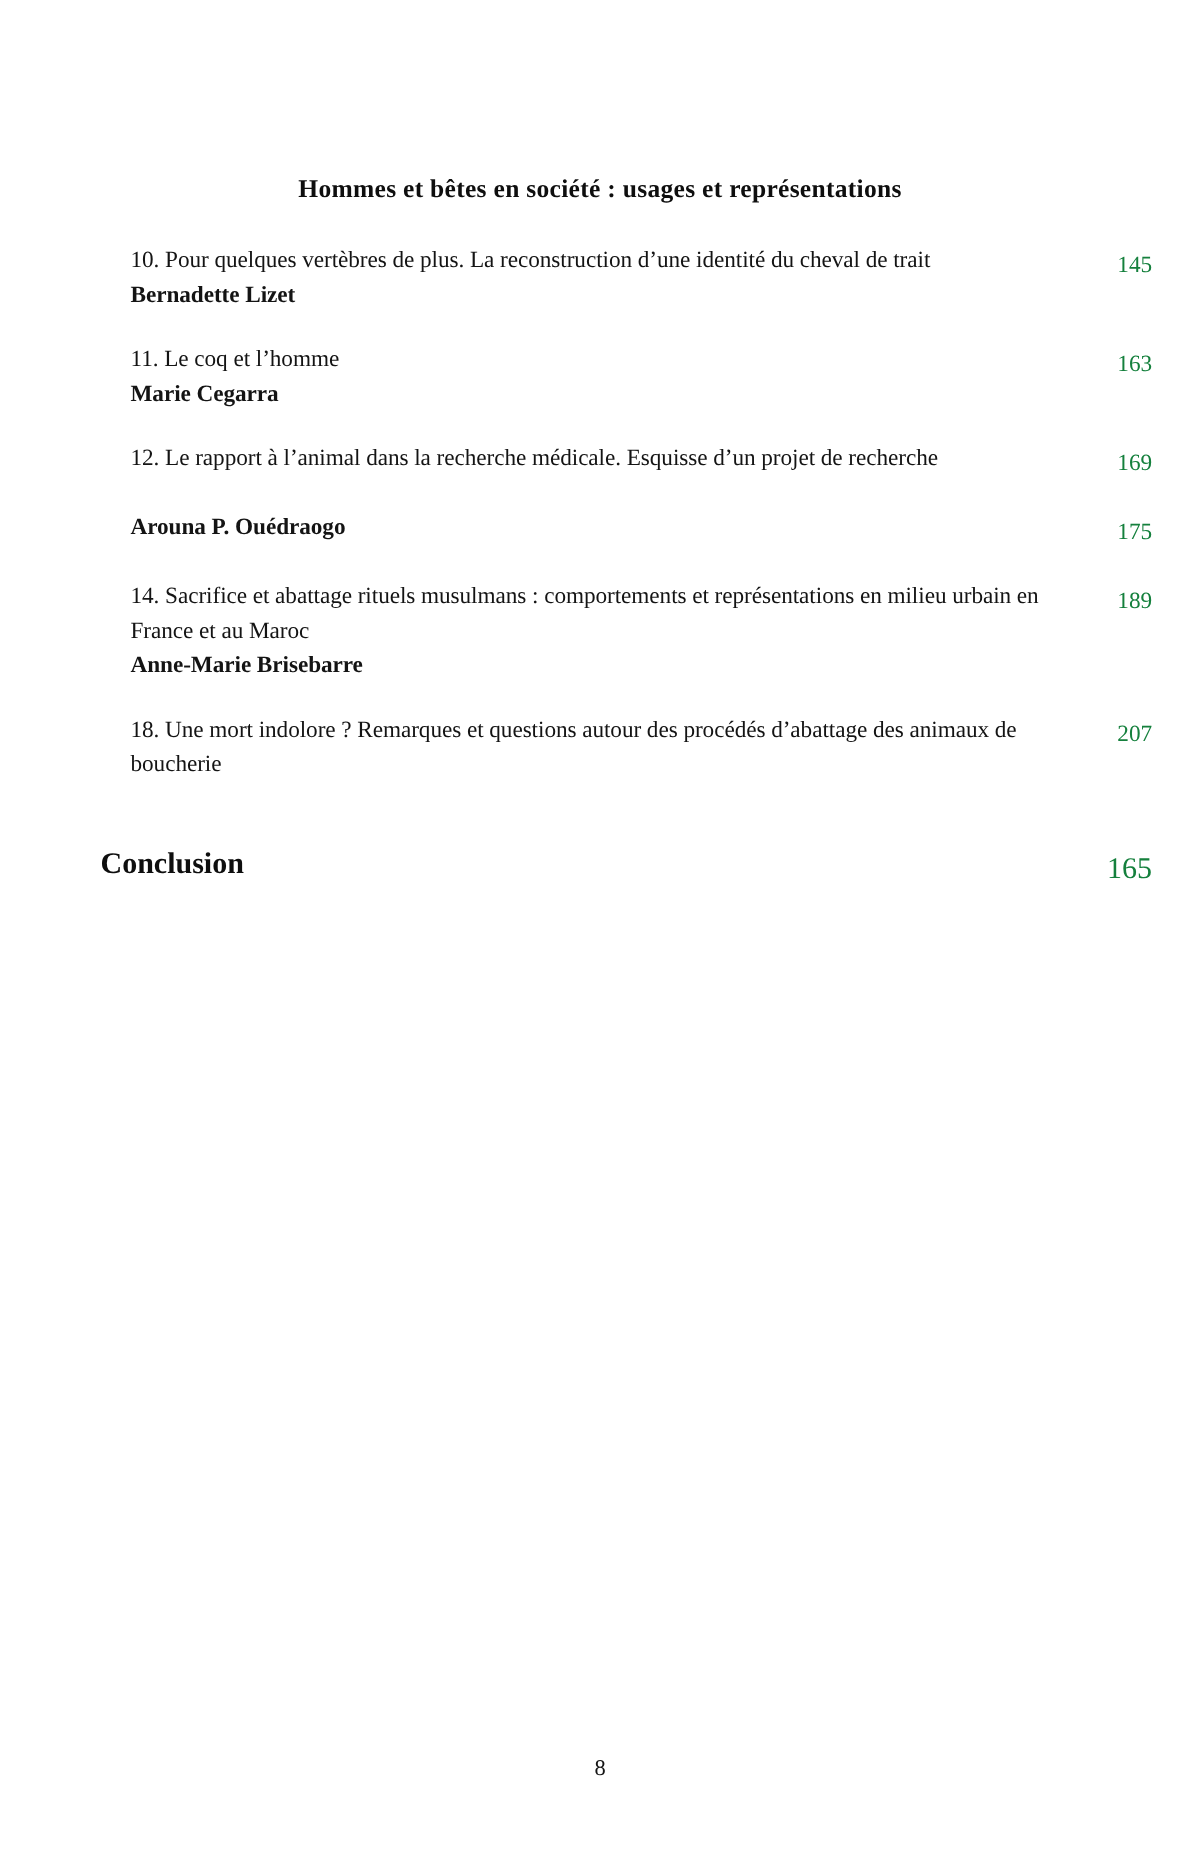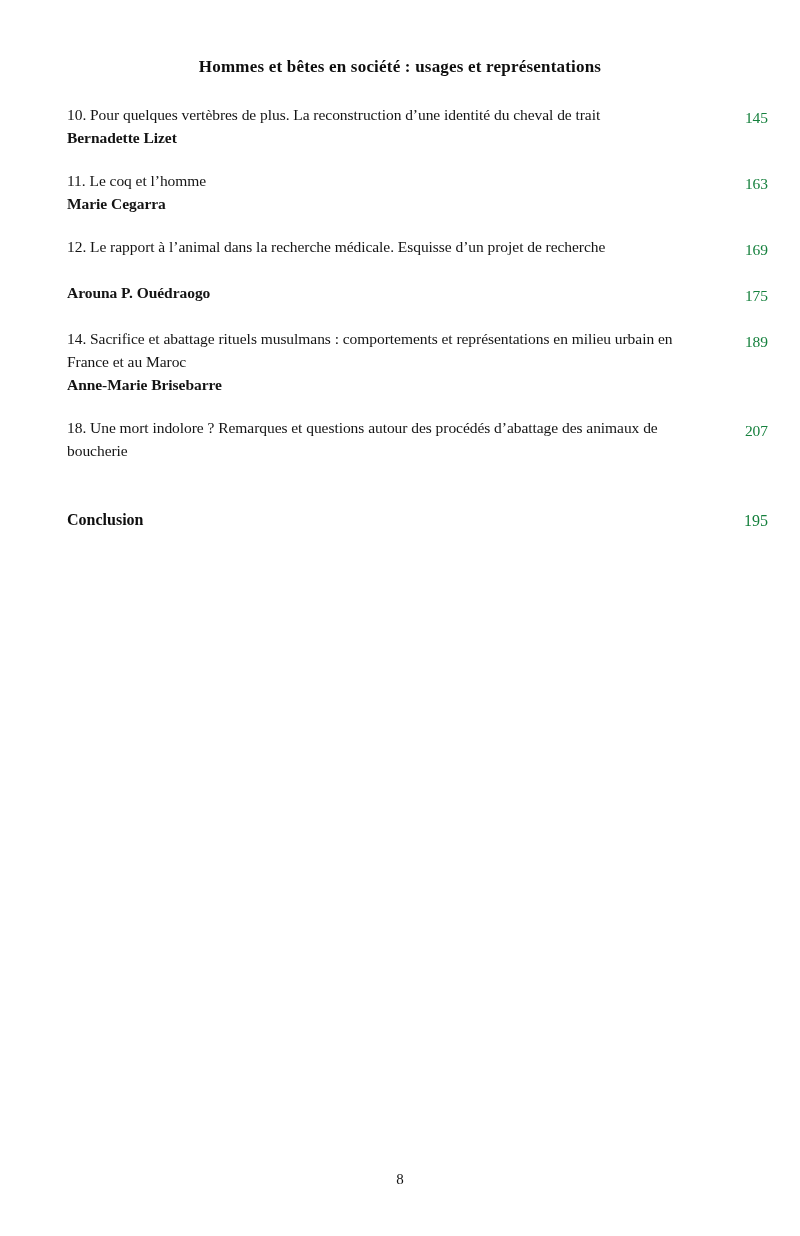--- a/index.html
+++ b/index.html
@@ -22,7 +22,7 @@
   }
   .section-heading {
     margin: 0;
-    padding-top: 57px;
+    padding-top: 116px;
     text-align: center;
     font-size: 17px;
     font-weight: bold;

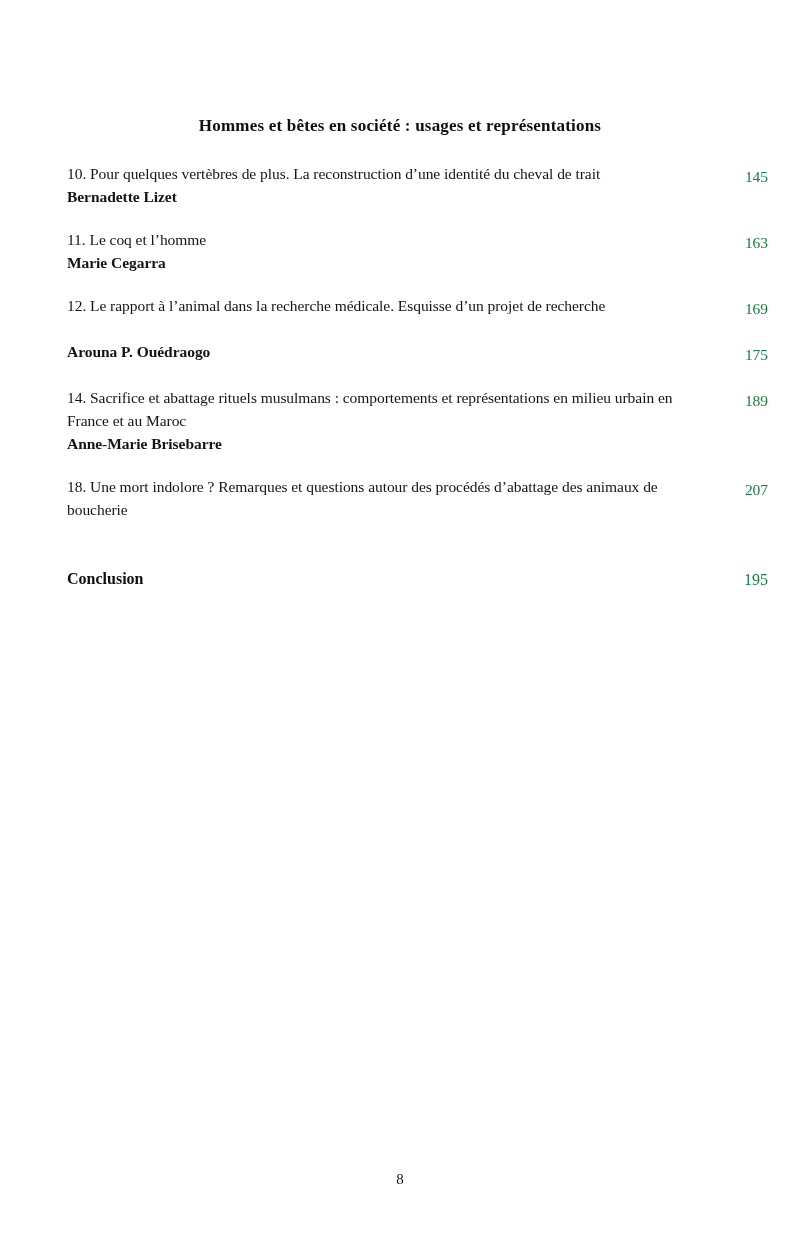--- a/index.html
+++ b/index.html
@@ -43,6 +43,7 @@
   .entry-text {
     flex: 1 1 auto;
     padding-right: 12px;
+    margin-left: 20px;
   }
   .entry-title {
     color: #141414;

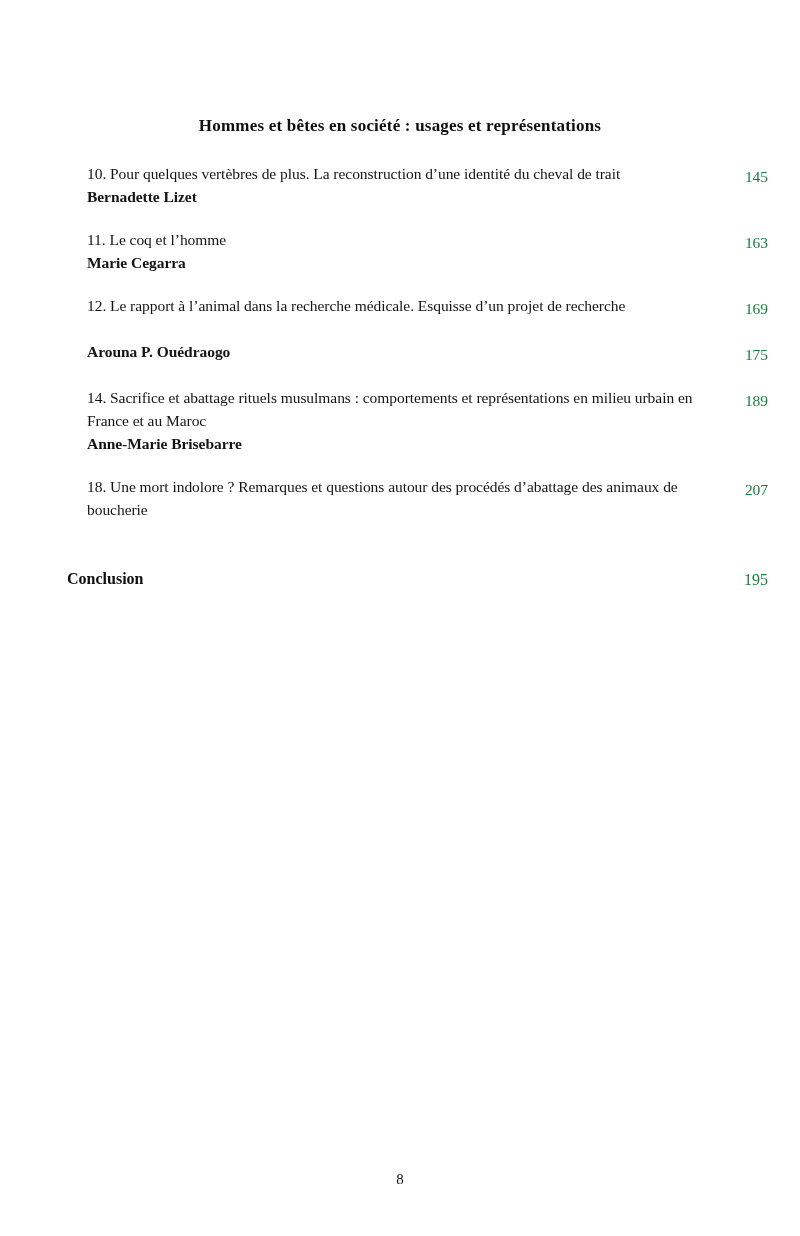--- a/index.html
+++ b/index.html
@@ -61,9 +61,9 @@
   }
   .conclusion-row {
     display: flex;
-    align-items: center;
+    align-items: flex-start;
     margin-top: 44px;
-    font-size: 16px;
+    font-size: 20px;
     line-height: 23px;
   }
   .conclusion-label {

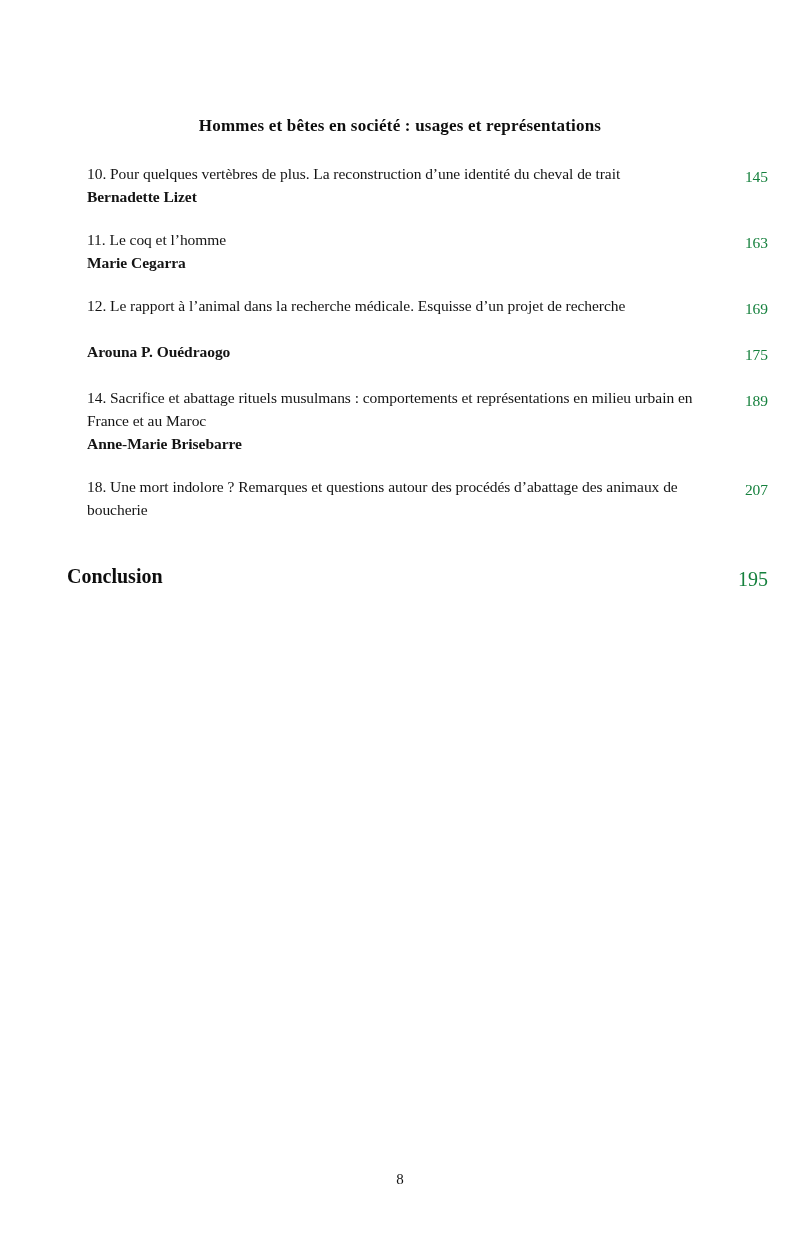--- a/index.html
+++ b/index.html
@@ -137,7 +137,7 @@
 
     <div class="conclusion-row">
       <div class="conclusion-label">Conclusion</div>
-      <div class="entry-page">195</div>
+      <div class="entry-page">165</div>
     </div>
 
   </div>

